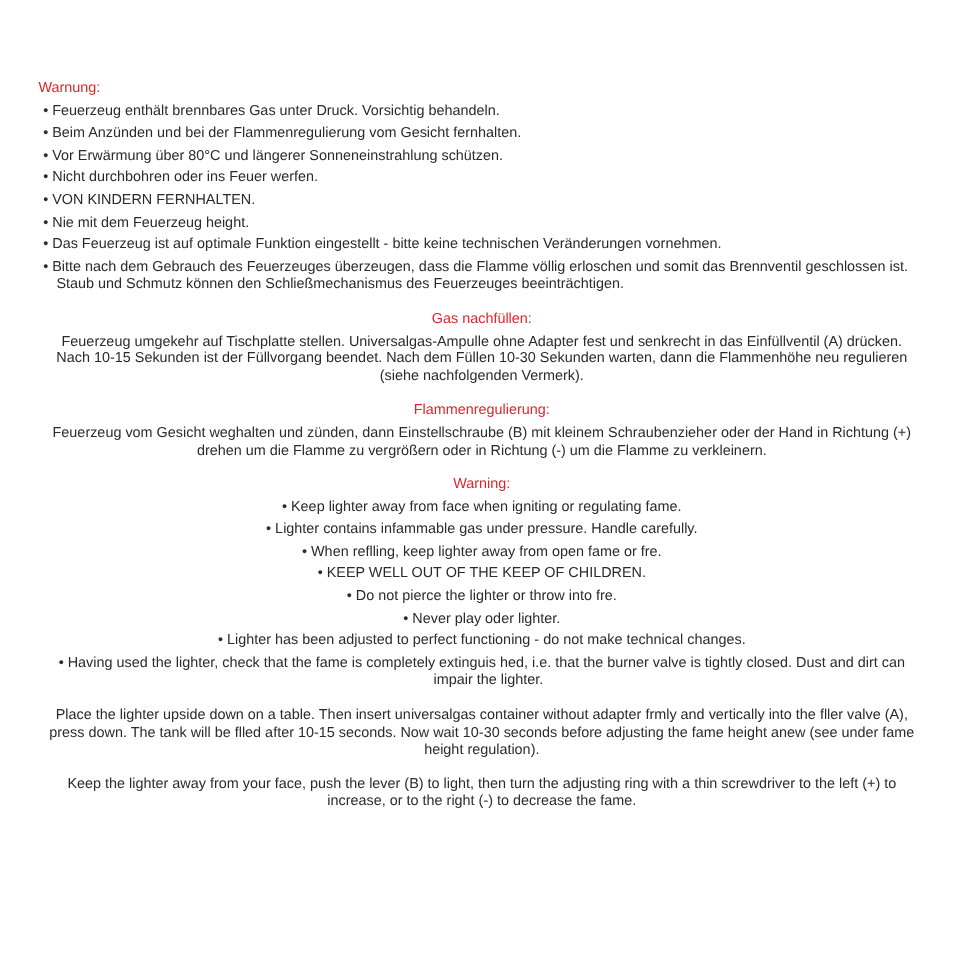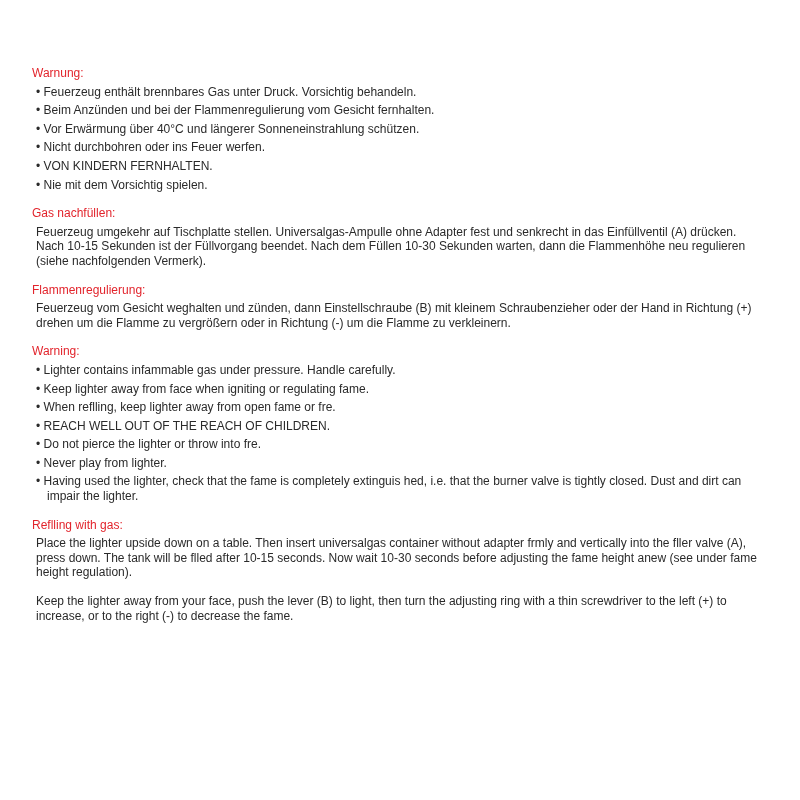--- a/index.html
+++ b/index.html
@@ -56,7 +56,7 @@
     <div class="sec-body">
           <p class="bullet">• Feuerzeug enthält brennbares Gas unter Druck. Vorsichtig behandeln.</p>
           <p class="bullet">• Beim Anzünden und bei der Flammenregulierung vom Gesicht fernhalten.</p>
-          <p class="bullet">• Vor Erwärmung über 40°C und längerer Sonneneinstrahlung schützen.</p>
+          <p class="bullet">• Vor Erwärmung über 80°C und längerer Sonneneinstrahlung schützen.</p>
           <p class="bullet">• Nicht durchbohren oder ins Feuer werfen.</p>
           <p class="bullet">• VON KINDERN FERNHALTEN.</p>
           <p class="bullet">• Nie mit dem Vorsichtig spielen.</p>

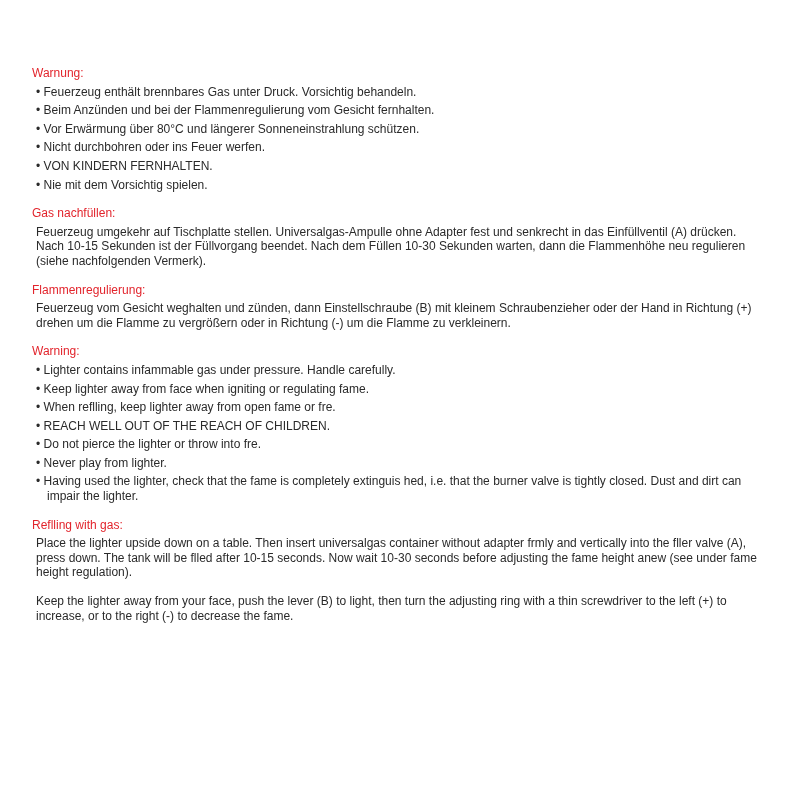--- a/index.html
+++ b/index.html
@@ -59,7 +59,7 @@
           <p class="bullet">• Vor Erwärmung über 80°C und längerer Sonneneinstrahlung schützen.</p>
           <p class="bullet">• Nicht durchbohren oder ins Feuer werfen.</p>
           <p class="bullet">• VON KINDERN FERNHALTEN.</p>
-          <p class="bullet">• Nie mit dem Vorsichtig spielen.</p>
+          <p class="bullet">• Nie mit dem Feuerzeug height.</p>
         </div>
   </section>
 

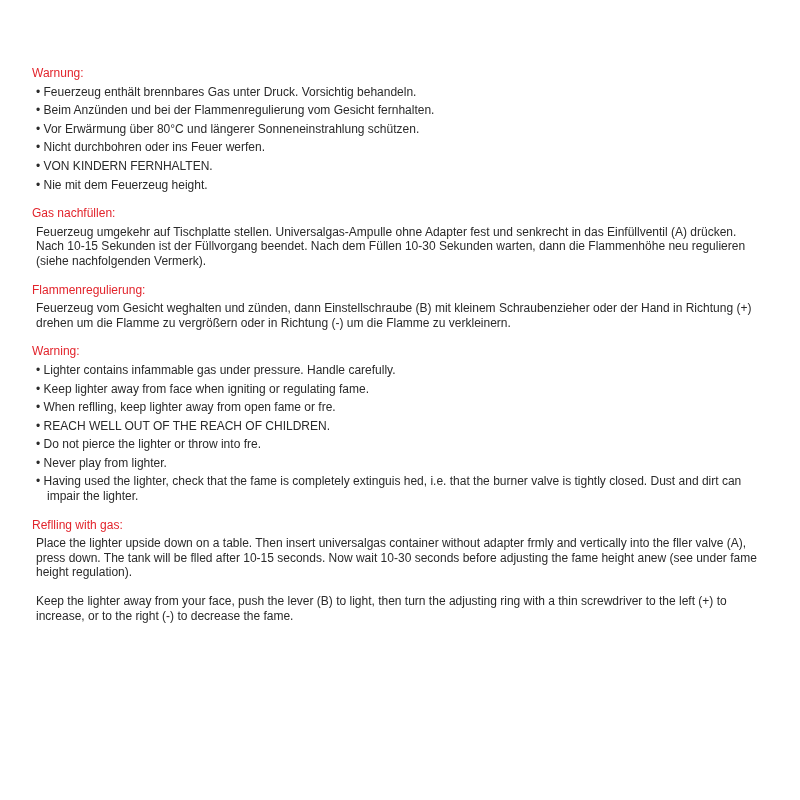--- a/index.html
+++ b/index.html
@@ -60,6 +60,7 @@
           <p class="bullet">• Nicht durchbohren oder ins Feuer werfen.</p>
           <p class="bullet">• VON KINDERN FERNHALTEN.</p>
           <p class="bullet">• Nie mit dem Feuerzeug height.</p>
+          <p class="bullet">• Das Feuerzeug ist auf optimale Funktion eingestellt - bitte keine technischen Veränderungen vornehmen.</p>
         </div>
   </section>
 

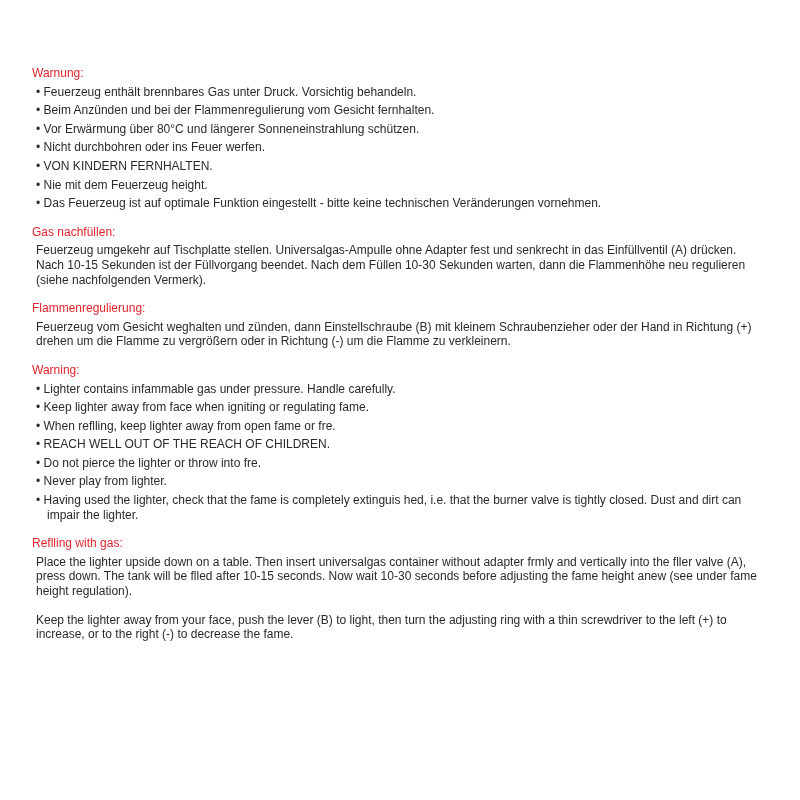--- a/index.html
+++ b/index.html
@@ -61,6 +61,7 @@
           <p class="bullet">• VON KINDERN FERNHALTEN.</p>
           <p class="bullet">• Nie mit dem Feuerzeug height.</p>
           <p class="bullet">• Das Feuerzeug ist auf optimale Funktion eingestellt - bitte keine technischen Veränderungen vornehmen.</p>
+          <p class="bullet">• Bitte nach dem Gebrauch des Feuerzeuges überzeugen, dass die Flamme völlig erloschen und somit das Brennventil geschlossen ist. Staub und Schmutz können den Schließmechanismus des Feuerzeuges beeinträchtigen.</p>
         </div>
   </section>
 

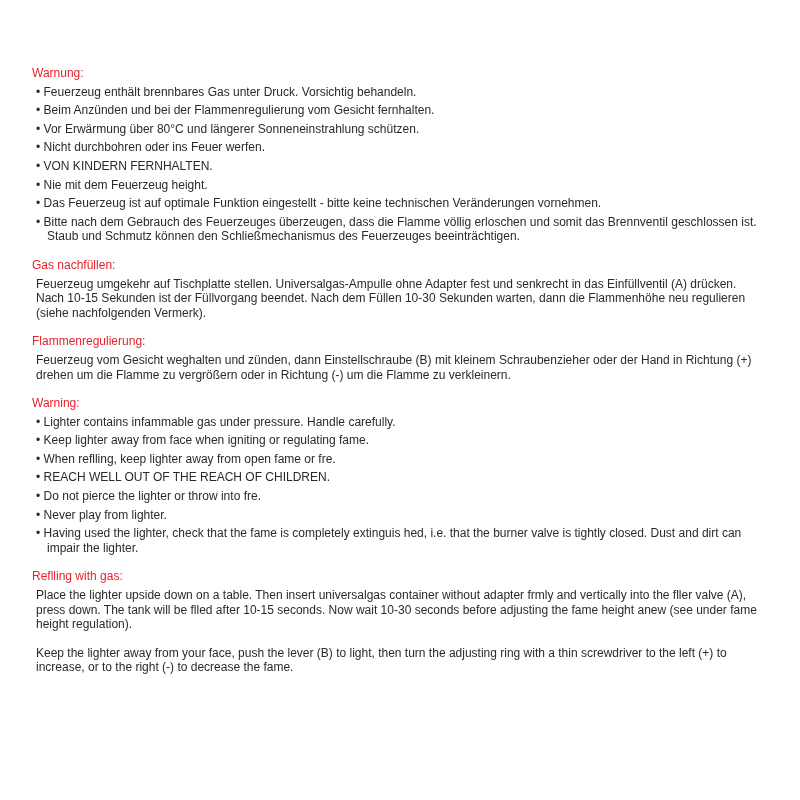--- a/index.html
+++ b/index.html
@@ -26,7 +26,7 @@
     right: 29px;
   }
   .sec { margin: 0; }
-  .sec + .sec { margin-top: 14px; }
+  .sec + .sec { margin-top: 14px; text-align: center; }
   .heading {
     margin: 0;
     font-size: 12px;

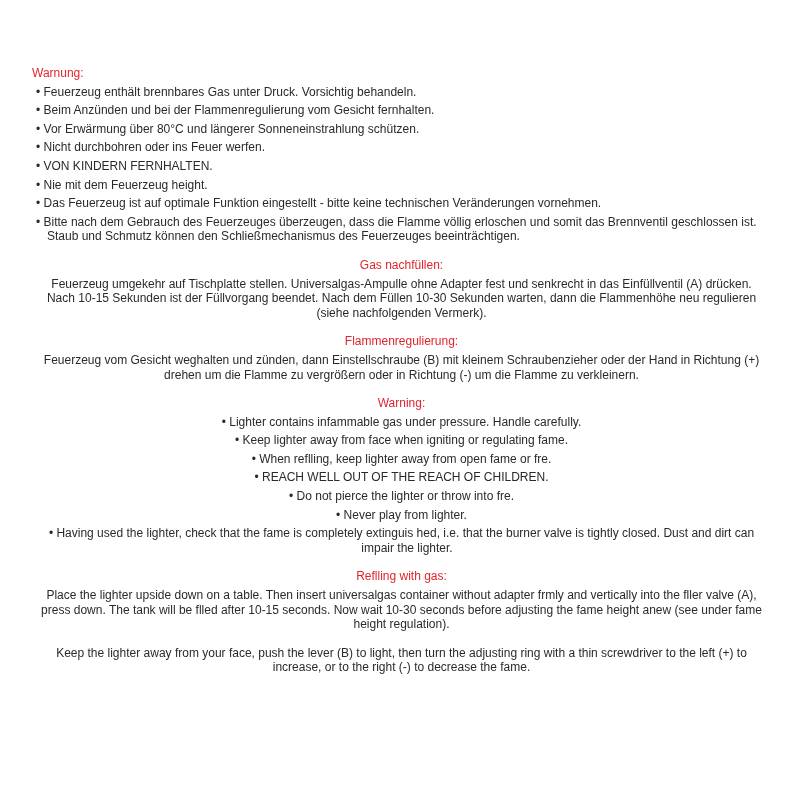--- a/index.html
+++ b/index.html
@@ -82,8 +82,8 @@
   <section class="sec">
     <h2 class="heading">Warning:</h2>
     <div class="sec-body">
+          <p class="bullet">• Keep lighter away from face when igniting or regulating fame.</p>
           <p class="bullet">• Lighter contains infammable gas under pressure. Handle carefully.</p>
-          <p class="bullet">• Keep lighter away from face when igniting or regulating fame.</p>
           <p class="bullet">• When reflling, keep lighter away from open fame or fre.</p>
           <p class="bullet">• REACH WELL OUT OF THE REACH OF CHILDREN.</p>
           <p class="bullet">• Do not pierce the lighter or throw into fre.</p>

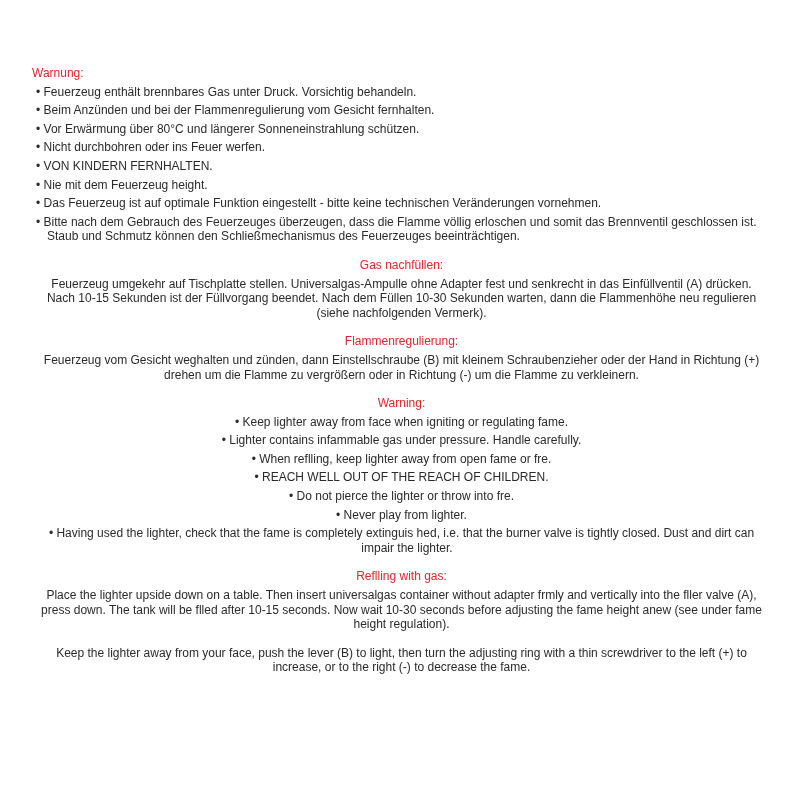--- a/index.html
+++ b/index.html
@@ -85,7 +85,7 @@
           <p class="bullet">• Keep lighter away from face when igniting or regulating fame.</p>
           <p class="bullet">• Lighter contains infammable gas under pressure. Handle carefully.</p>
           <p class="bullet">• When reflling, keep lighter away from open fame or fre.</p>
-          <p class="bullet">• REACH WELL OUT OF THE REACH OF CHILDREN.</p>
+          <p class="bullet">• KEEP WELL OUT OF THE KEEP OF CHILDREN.</p>
           <p class="bullet">• Do not pierce the lighter or throw into fre.</p>
           <p class="bullet">• Never play from lighter.</p>
           <p class="bullet">• Having used the lighter, check that the fame is completely extinguis hed, i.e. that the burner valve is tightly closed. Dust and dirt can impair the lighter.</p>

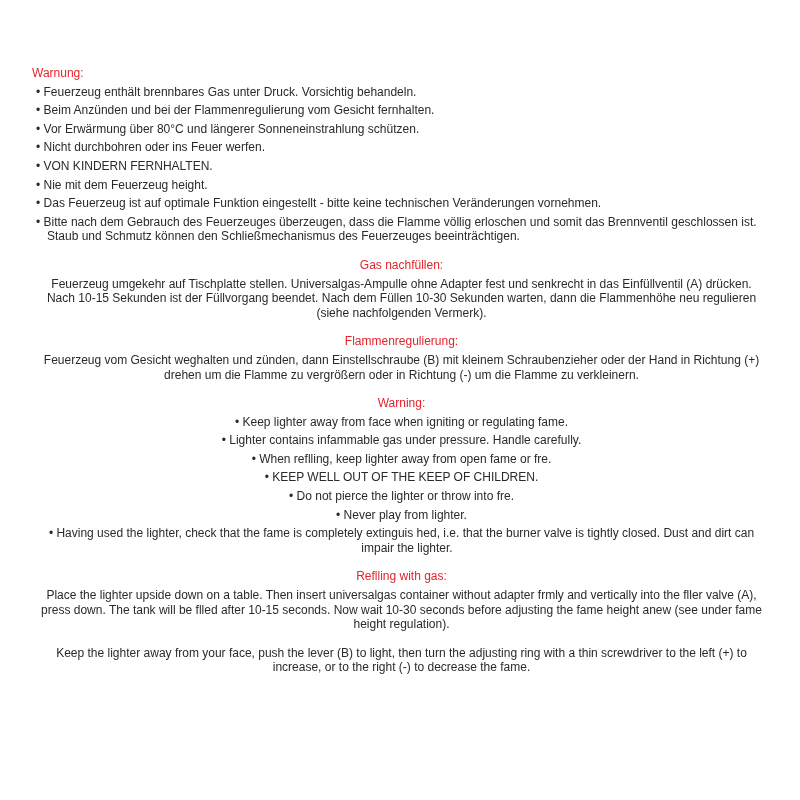--- a/index.html
+++ b/index.html
@@ -87,7 +87,7 @@
           <p class="bullet">• When reflling, keep lighter away from open fame or fre.</p>
           <p class="bullet">• KEEP WELL OUT OF THE KEEP OF CHILDREN.</p>
           <p class="bullet">• Do not pierce the lighter or throw into fre.</p>
-          <p class="bullet">• Never play from lighter.</p>
+          <p class="bullet">• Never play oder lighter.</p>
           <p class="bullet">• Having used the lighter, check that the fame is completely extinguis hed, i.e. that the burner valve is tightly closed. Dust and dirt can impair the lighter.</p>
         </div>
   </section>

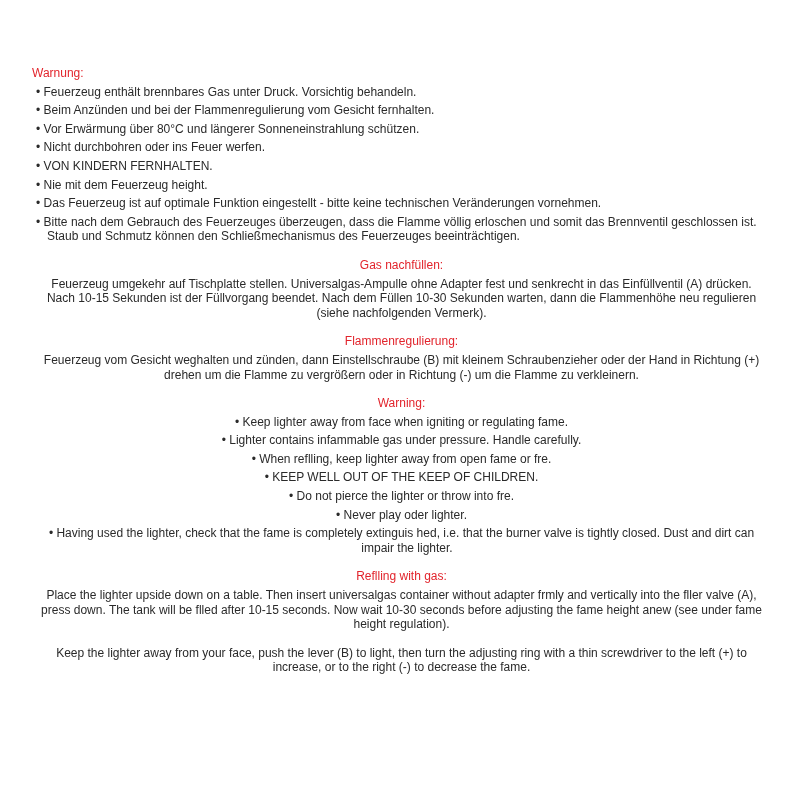--- a/index.html
+++ b/index.html
@@ -88,6 +88,7 @@
           <p class="bullet">• KEEP WELL OUT OF THE KEEP OF CHILDREN.</p>
           <p class="bullet">• Do not pierce the lighter or throw into fre.</p>
           <p class="bullet">• Never play oder lighter.</p>
+          <p class="bullet">• Lighter has been adjusted to perfect functioning - do not make technical changes.</p>
           <p class="bullet">• Having used the lighter, check that the fame is completely extinguis hed, i.e. that the burner valve is tightly closed. Dust and dirt can impair the lighter.</p>
         </div>
   </section>

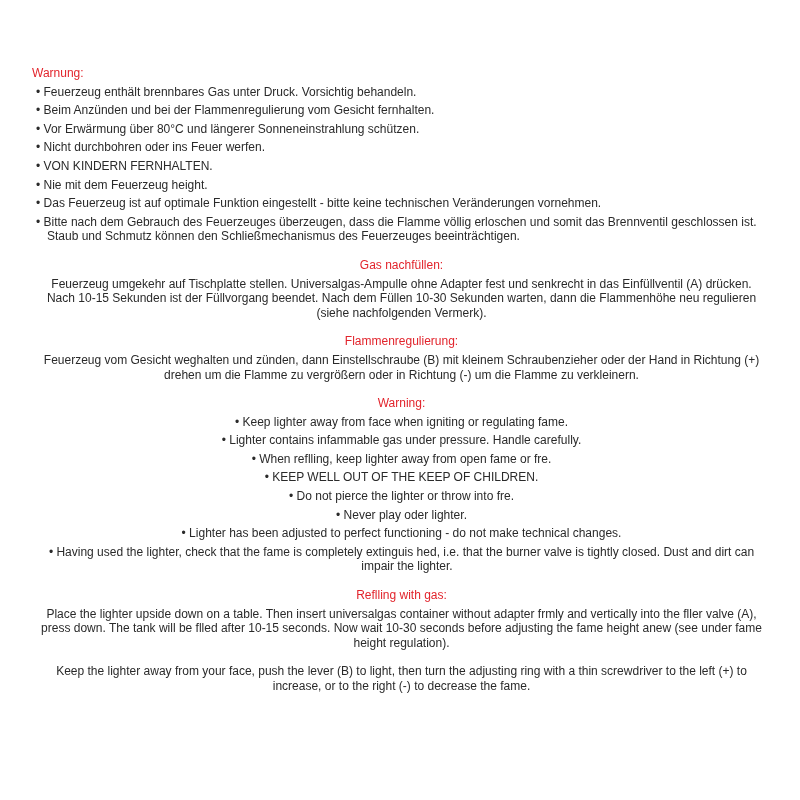--- a/index.html
+++ b/index.html
@@ -94,7 +94,6 @@
   </section>
 
   <section class="sec">
-    <h2 class="heading">Reflling with gas:</h2>
     <div class="sec-body">
           <p class="para">Place the lighter upside down on a table. Then insert universalgas container without adapter frmly and vertically into the fller valve (A), press down. The tank will be flled after 10-15 seconds. Now wait 10-30 seconds before adjusting the fame height anew (see under fame height regulation).</p>
         </div>

